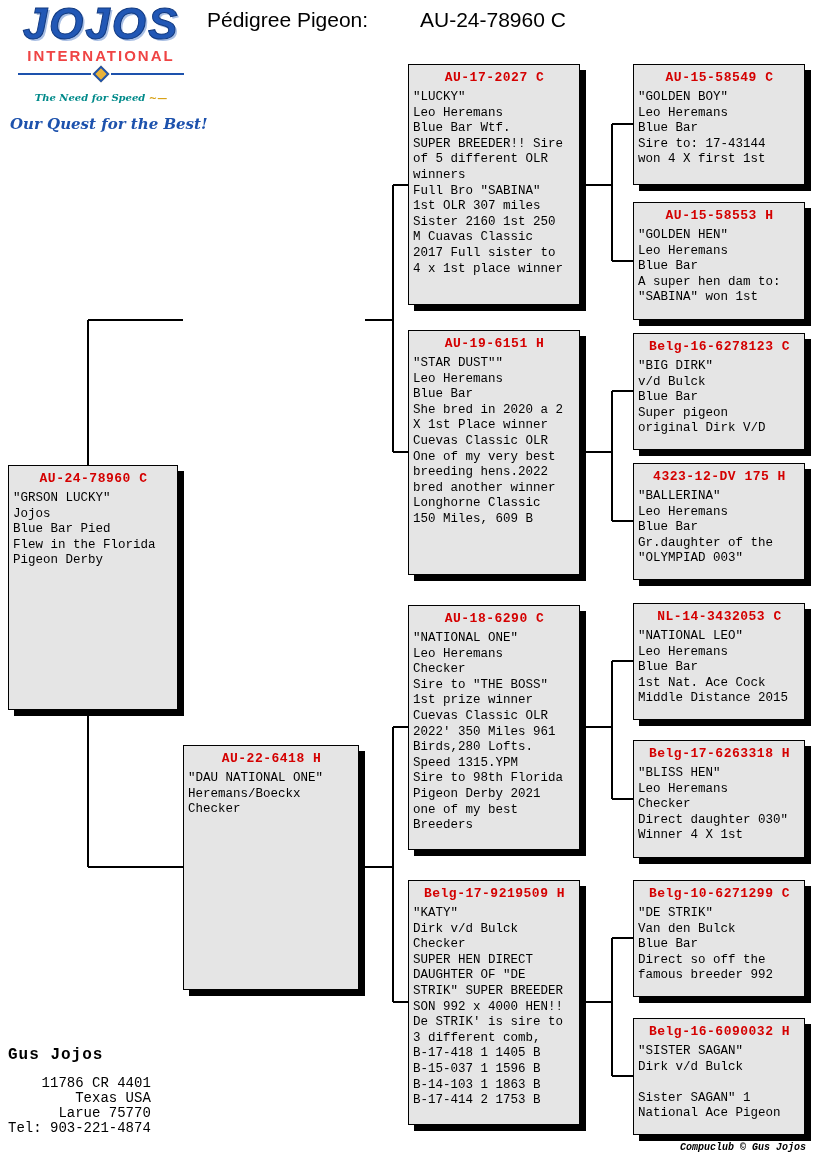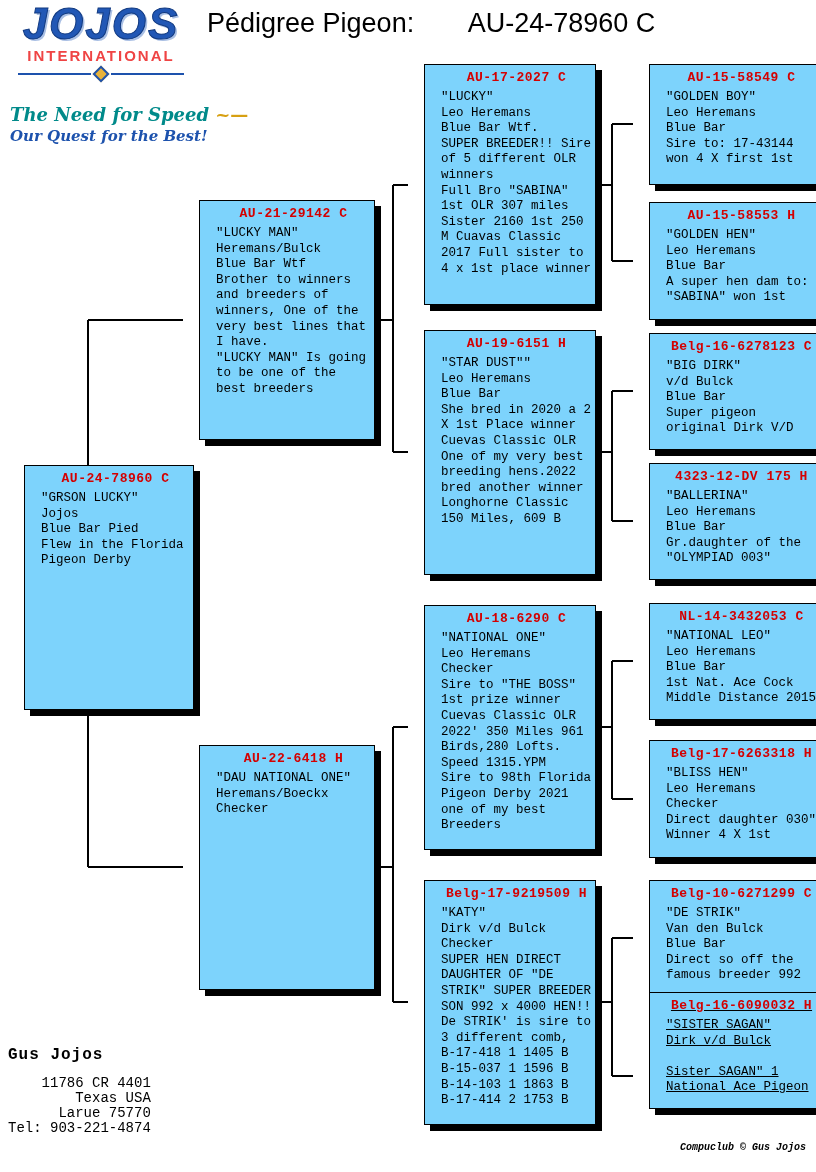--- a/index.html
+++ b/index.html
@@ -21,7 +21,7 @@
     left: 207px;
     top: 8px;
     font-family: "Liberation Sans", sans-serif;
-    font-size: 27px;
+    font-size: 21px;
     color: #000;
     white-space: nowrap;
     z-index: 2;

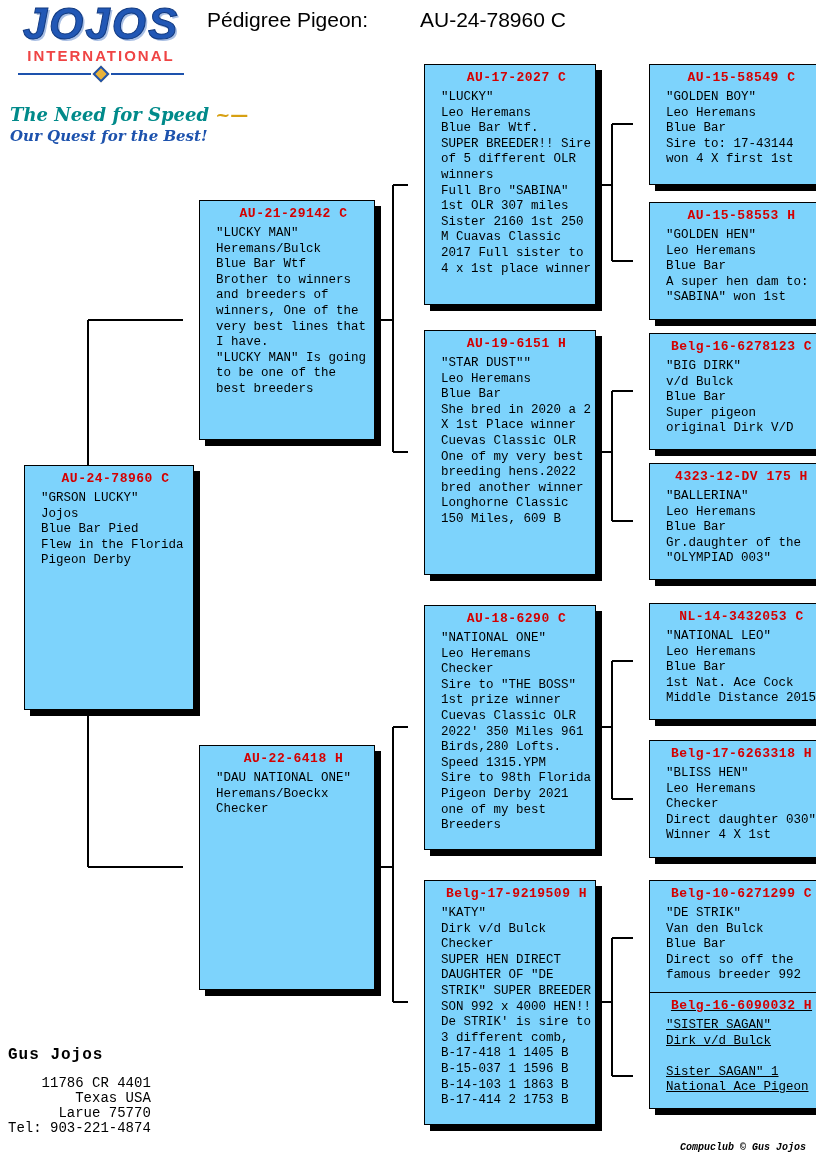--- a/index.html
+++ b/index.html
@@ -89,12 +89,11 @@
   .pbox {
     position: absolute;
     box-sizing: border-box;
-    background: #7dd3fc;
+    background: #e5e5e5;
     border: 1.5px solid #000;
     box-shadow: 6px 6px 0 #000;
-    padding: 5px 3px 3px 16px;
+    padding: 5px 3px 3px 4px;
     z-index: 1;
-    margin-left: 16px;
   }
   .pbox-id {
     text-align: center;

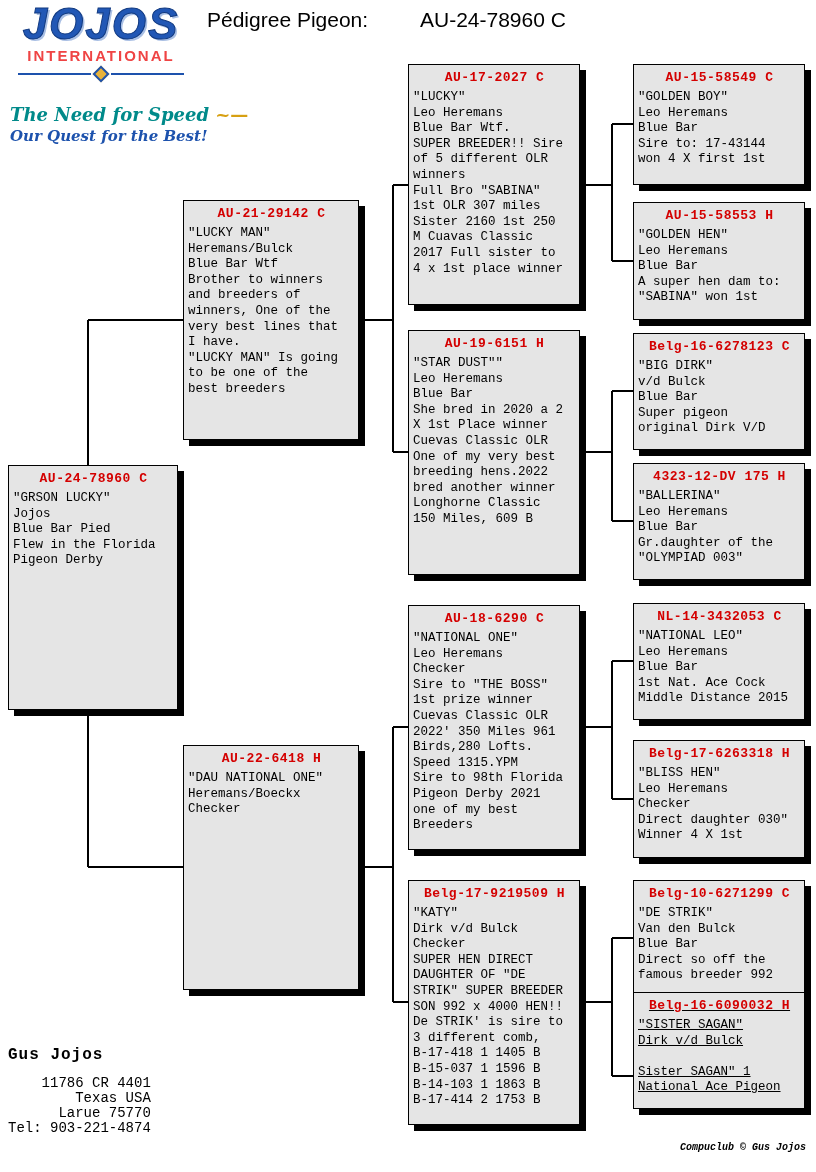--- a/index.html
+++ b/index.html
@@ -69,9 +69,9 @@
     font-family: "DejaVu Serif", serif;
     font-style: italic;
     font-weight: bold;
-    font-size: 18px;
+    font-size: 10px;
     color: #008a8a;
-    margin-top: 24px;
+    margin-top: 12px;
     white-space: nowrap;
   }
   .tag1 .swoosh { color: #d7a012; font-style: normal; }

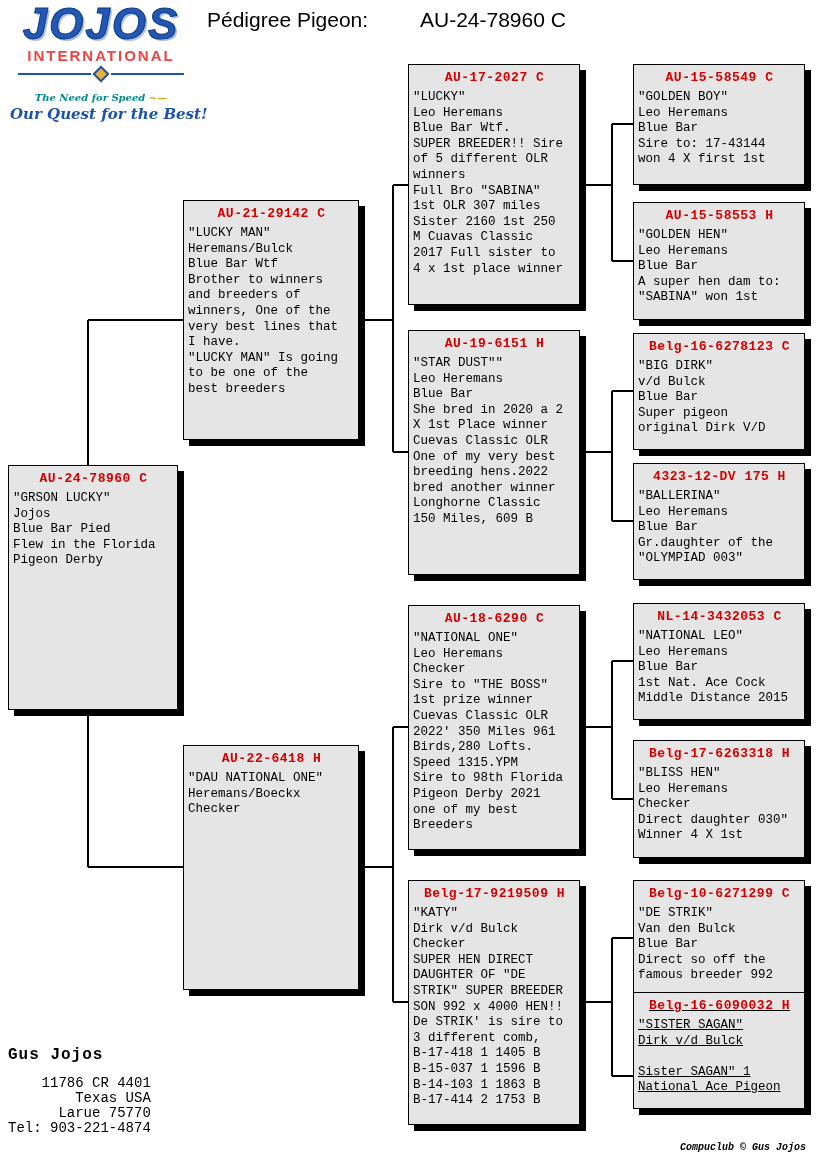--- a/index.html
+++ b/index.html
@@ -81,7 +81,7 @@
     font-weight: bold;
     font-size: 15px;
     color: #1d52ad;
-    margin-top: 2px;
+    margin-top: 12px;
     white-space: nowrap;
   }
 

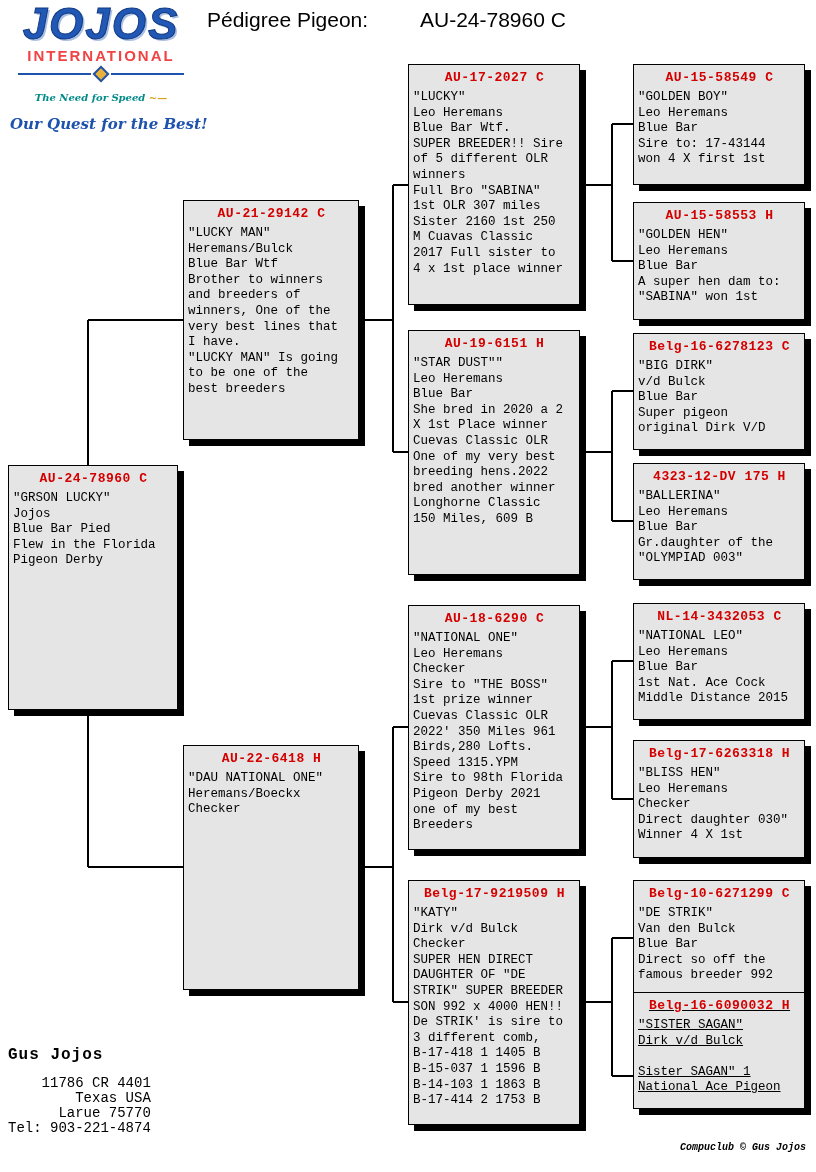--- a/index.html
+++ b/index.html
@@ -227,20 +227,6 @@
 Pigeon Derby</div>
   </div>
 
-  <div class="pbox bx1">
-    <div class="pbox-id">AU-21-29142 C</div>
-    <div class="pbox-body">"LUCKY MAN"
-Heremans/Bulck
-Blue Bar Wtf
-Brother to winners
-and breeders of
-winners, One of the
-very best lines that
-I have.
-"LUCKY MAN" Is going
-to be one of the
-best breeders</div>
-  </div>
   <div class="pbox bx2">
     <div class="pbox-id">AU-22-6418 H</div>
     <div class="pbox-body">"DAU NATIONAL ONE"

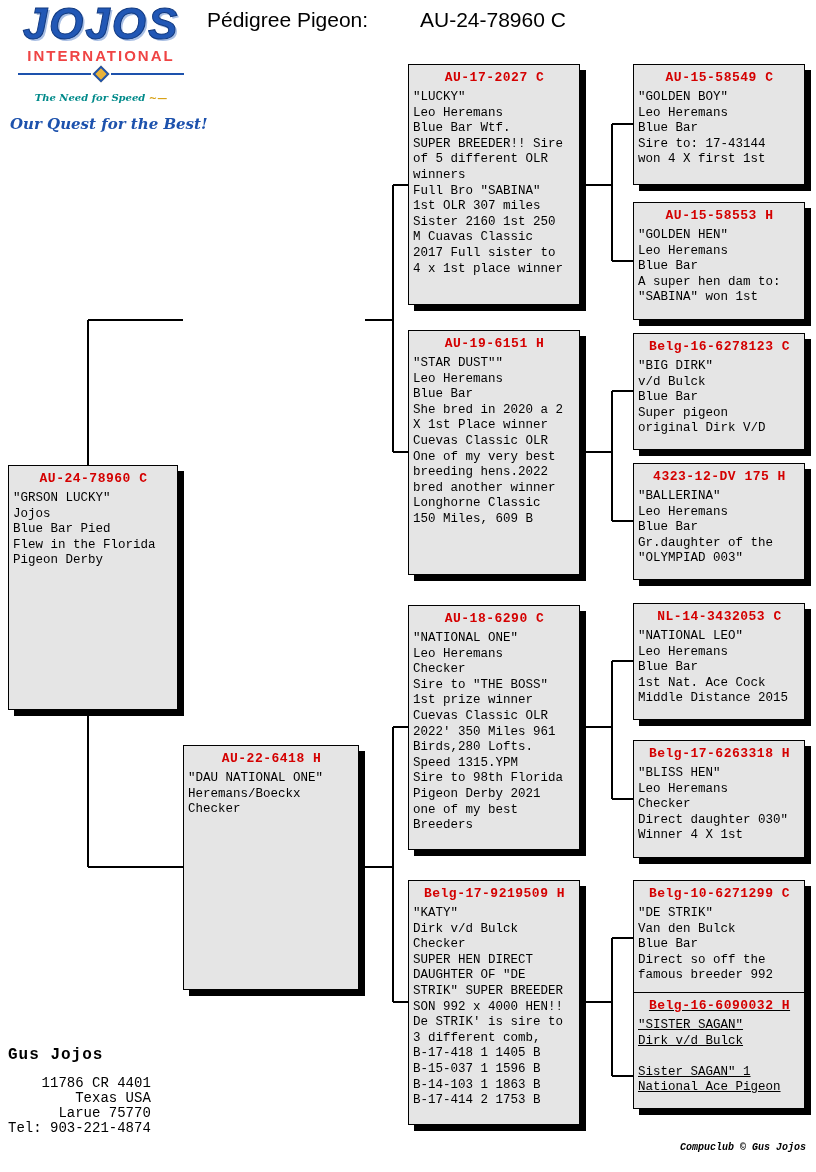--- a/index.html
+++ b/index.html
@@ -126,7 +126,7 @@
   .bx11 { left: 633px; top:  603px; width: 172px; height: 117px; }
   .bx12 { left: 633px; top:  740px; width: 172px; height: 118px; }
   .bx13 { left: 633px; top:  880px; width: 172px; height: 117px; }
-  .bx14 { left: 633px; top: 992px; width: 172px; height: 117px; text-decoration: underline; }
+  .bx14 { left: 633px; top: 1018px; width: 172px; height: 117px; }
 
   
   .contact { position: absolute; left: 8px; top: 1030px; z-index: 2; }

